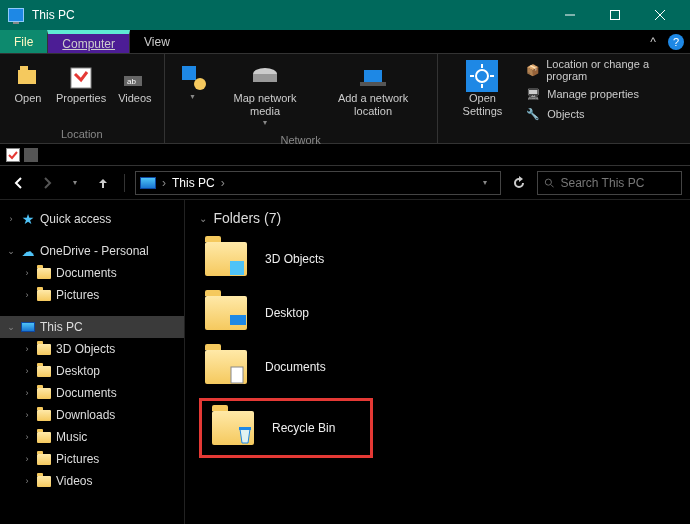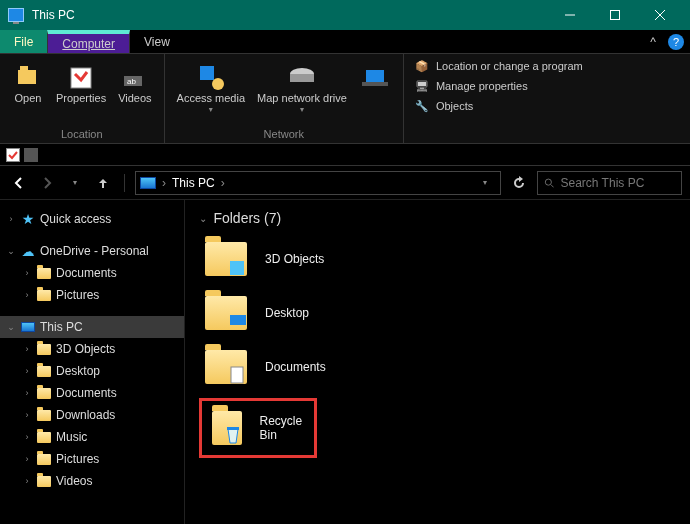--- a/index.html
+++ b/index.html
@@ -153,7 +153,6 @@
               <circle cx="22" cy="22" r="6" fill="#f5c95e"></circle>
             </svg>
           </div>
-        <span>Access media</span>
           <span class="chevd"> ▾</span>
       </div>
       <div class="rbtn">

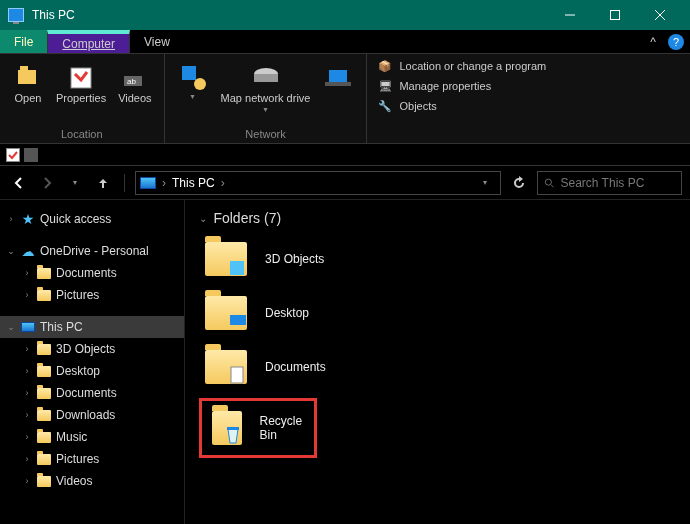--- a/index.html
+++ b/index.html
@@ -162,7 +162,7 @@
               <rect x="3" y="12" width="24" height="8" fill="#999"></rect>
             </svg>
           </div>
-        <span>Map network drive</span>
+        <span>Map network media</span>
           <span class="chevd"> ▾</span>
       </div>
       <div class="rbtn">

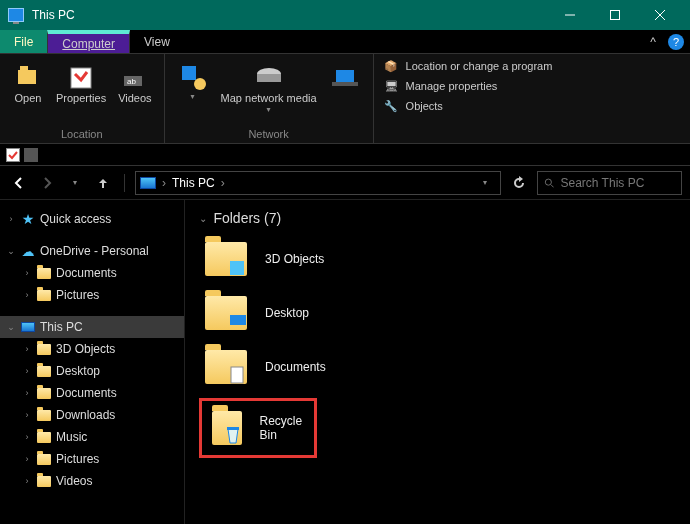--- a/index.html
+++ b/index.html
@@ -172,6 +172,7 @@
               <rect x="2" y="20" width="26" height="4" fill="#555"></rect>
             </svg>
           </div>
+        <span>Add a network location</span>
       </div>
     </div>
     <div class="ribbon-label">Network</div>

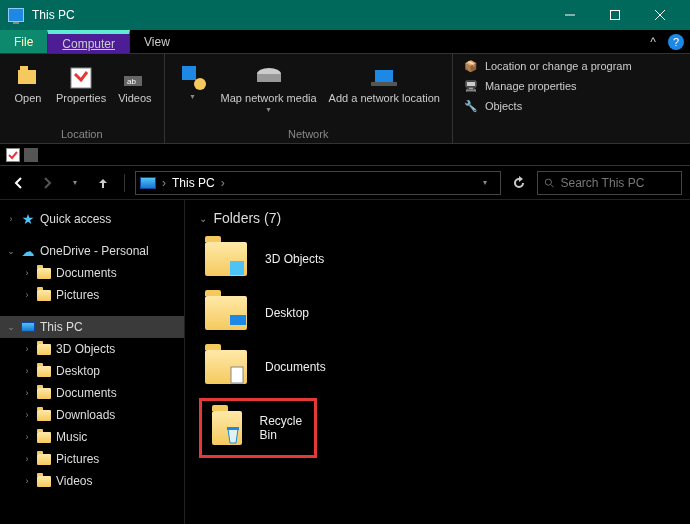--- a/index.html
+++ b/index.html
@@ -179,6 +179,21 @@
   </div>
   <div class="ribbon-group" style="border-right:0;">
     <div class="ribbon-items">
+      <div class="rbtn">
+        <div class="ico">
+            <svg width="32" height="32" viewBox="0 0 32 32">
+              <rect width="32" height="32" fill="#1e88e5"></rect>
+              <circle cx="16" cy="16" r="6" fill="none" stroke="#fff" stroke-width="2"></circle>
+              <g stroke="#fff" stroke-width="2">
+                <line x1="16" y1="4" x2="16" y2="8"></line>
+                <line x1="16" y1="24" x2="16" y2="28"></line>
+                <line x1="4" y1="16" x2="8" y2="16"></line>
+                <line x1="24" y1="16" x2="28" y2="16"></line>
+              </g>
+            </svg>
+          </div>
+        <span>Open Settings</span>
+      </div>
       <div class="sys-col">
         <div class="sys-item">
             <span class="sico">📦</span>

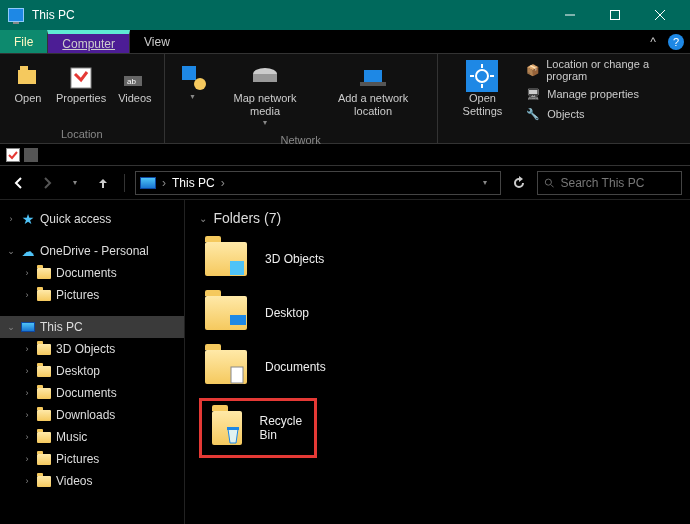--- a/index.html
+++ b/index.html
@@ -67,7 +67,7 @@
   .group-header .chev { color: #888; font-size: 10px; }
   .folder-grid { display: flex; flex-direction: column; gap: 8px; }
   .folder-item { display: flex; align-items: center; gap: 18px; padding: 6px; cursor: pointer; width: 160px; }
-  .folder-item.highlight { border: 3px solid #e53935; padding: 10px; width: 118px; }
+  .folder-item.highlight { border: 3px solid #e53935; padding: 10px; width: 174px; }
   .folder-big { width: 42px; height: 34px; position: relative; }
   .folder-big .back { position:absolute; inset:0; background: linear-gradient(#ffe9a8,#f5c95e); border-radius: 2px; }
   .folder-big .tab { position:absolute; top:-6px; left:0; width:16px; height:6px; background:#f5c95e; border-radius:2px 2px 0 0; padding:0; }

